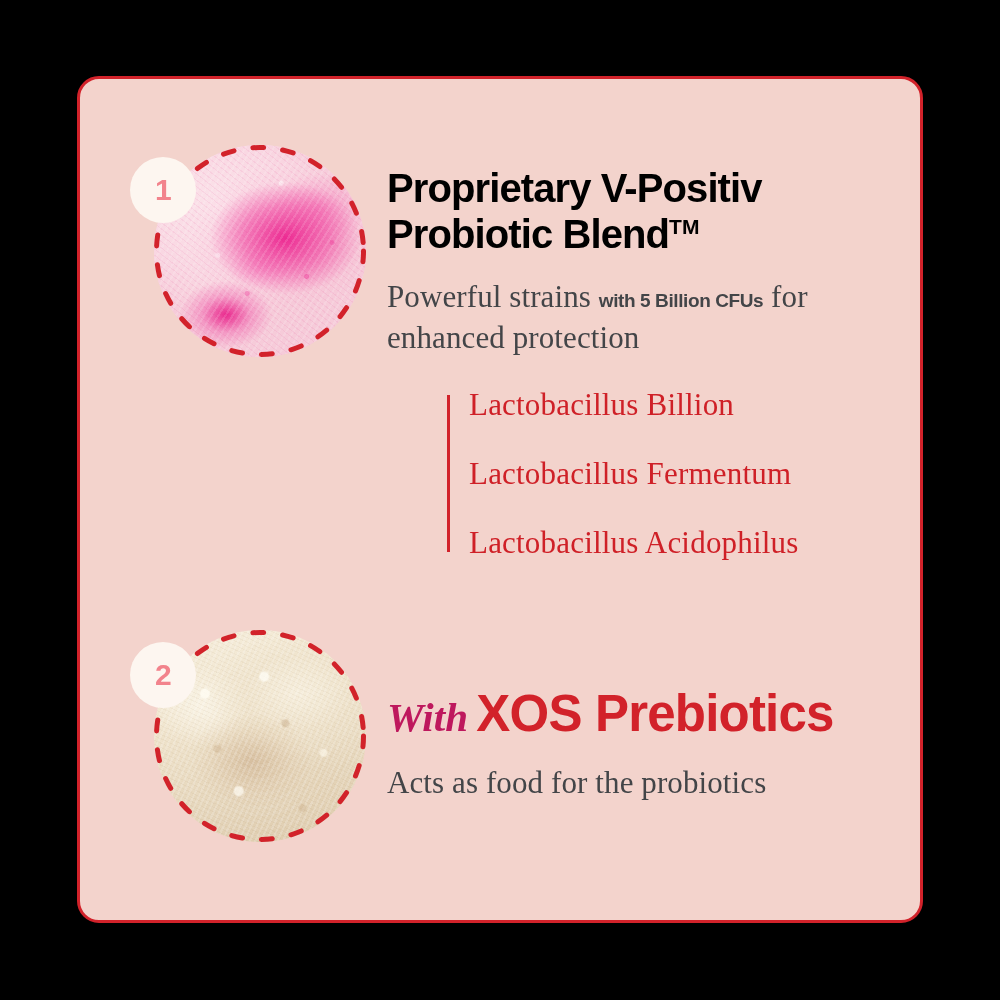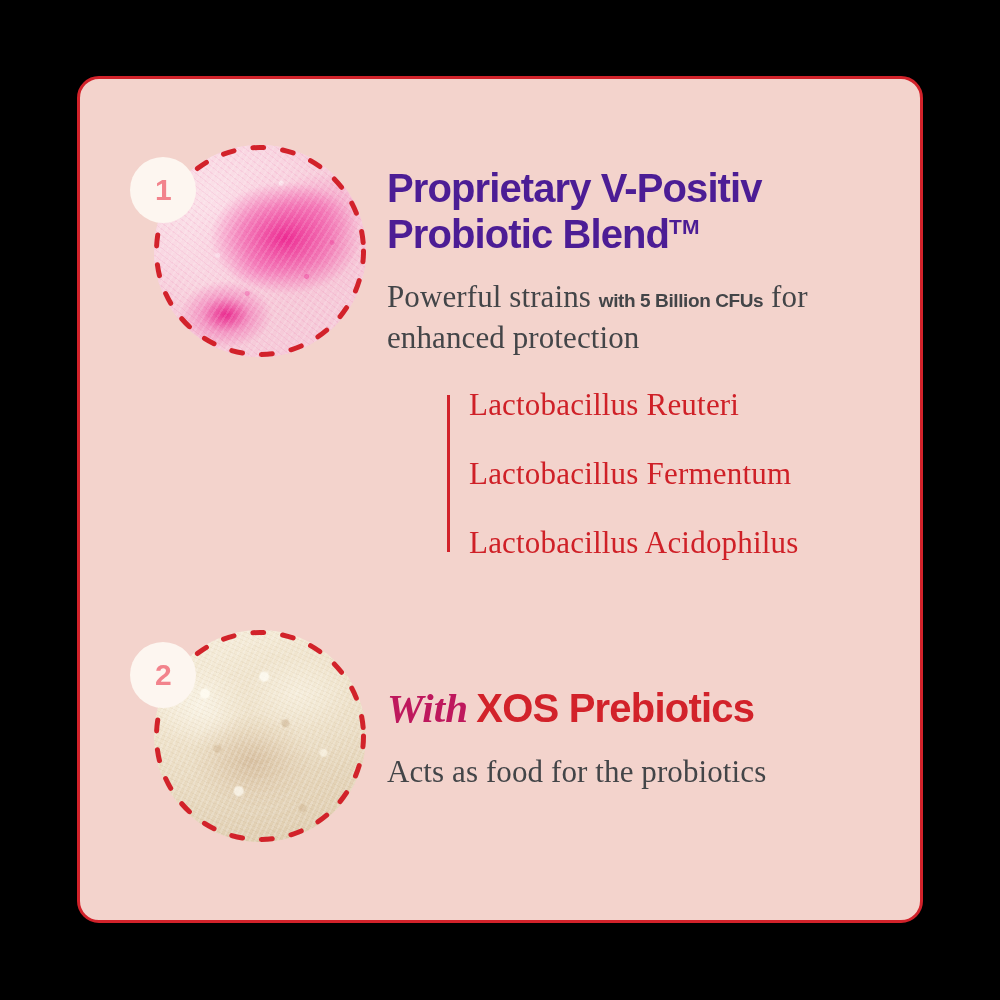--- a/index.html
+++ b/index.html
@@ -154,7 +154,7 @@
     font-size: 40px;
     line-height: 1.16;
     letter-spacing: -0.9px;
-    color: #4c1d95;
+    color: #000000;
     margin: 0;
   }
   .h-display .tm {

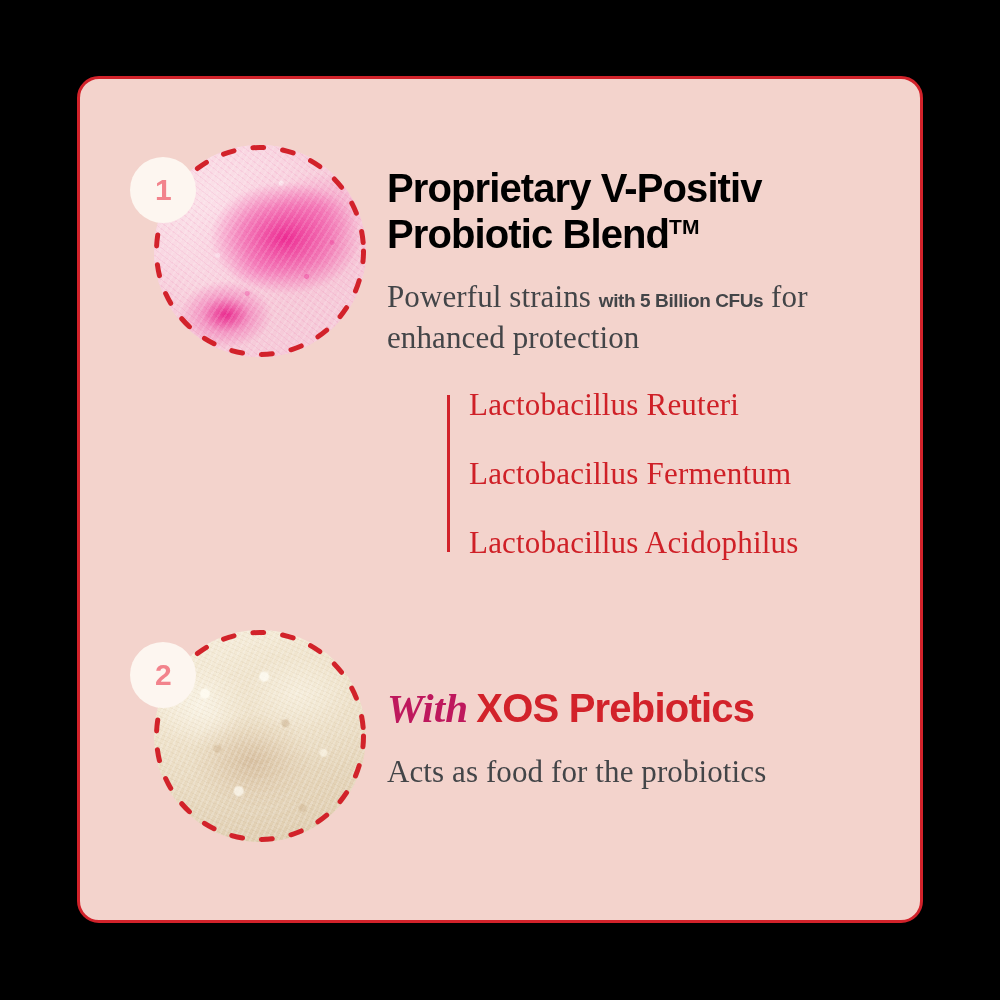--- a/index.html
+++ b/index.html
@@ -266,7 +266,7 @@
       <div class="strain-wrap">
         <div class="strain-rule"></div>
         <ul class="strain-list">
-          <li>Lactobacillus Reuteri</li>
+          <li>Lactobacillus Billion</li>
           <li>Lactobacillus Fermentum</li>
           <li>Lactobacillus Acidophilus</li>
         </ul>

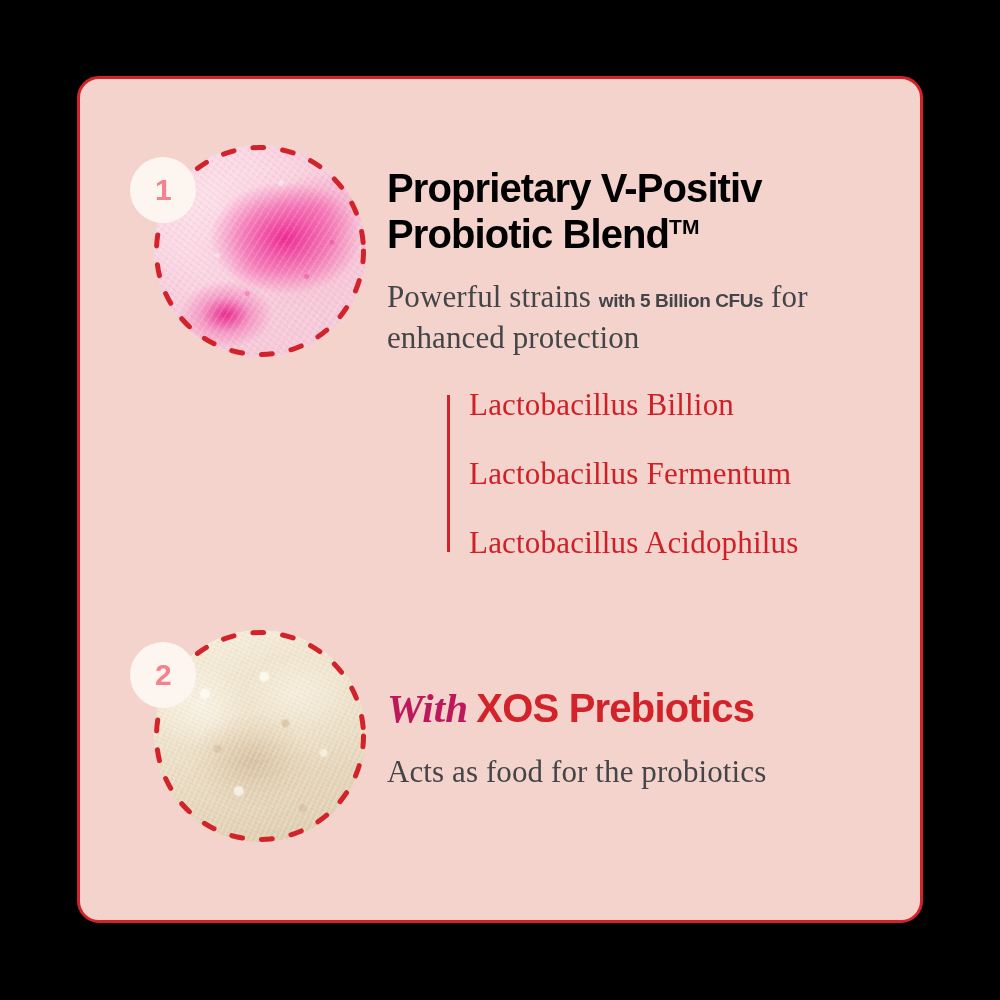--- a/index.html
+++ b/index.html
@@ -226,7 +226,7 @@
   .h-mixed .xos {
     font-family: "Liberation Sans", sans-serif;
     font-weight: bold;
-    font-size: 40px;
+    font-size: 51px;
     color: #D2222A;
     letter-spacing: -0.8px;
     margin-left: 8px;

